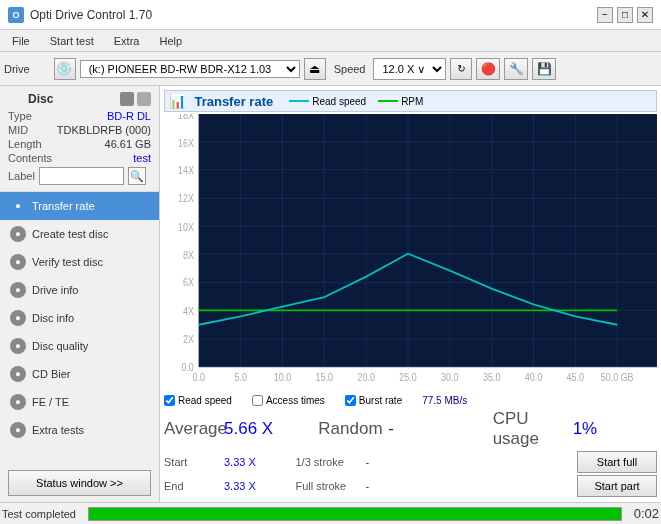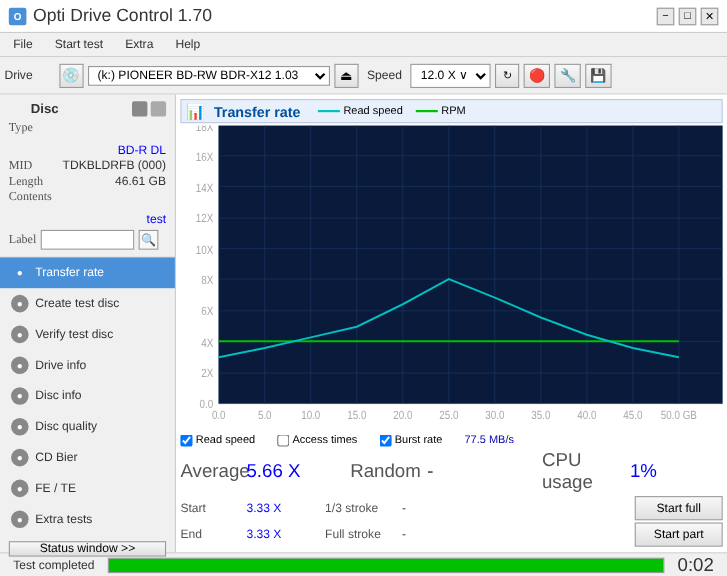--- a/index.html
+++ b/index.html
@@ -8,7 +8,7 @@
     
     .title-bar { background: #fff; height: 30px; display: flex; align-items: center; padding: 0 8px; border-bottom: 1px solid #ccc; }
     .title-bar-icon { width: 16px; height: 16px; background: #4a90d9; border-radius: 2px; margin-right: 6px; display: flex; align-items: center; justify-content: center; font-size: 9px; color: white; font-weight: bold; }
-    .title-bar-text { flex: 1; font-size: 16px; color: #333; }
+    .title-bar-text { flex: 1; font-size: 12px; color: #333; }
     .title-bar-buttons { display: flex; gap: 4px; }
     .title-bar-btn { width: 16px; height: 16px; border: 1px solid #999; background: #e8e8e8; cursor: pointer; display: flex; align-items: center; justify-content: center; font-size: 10px; }
 

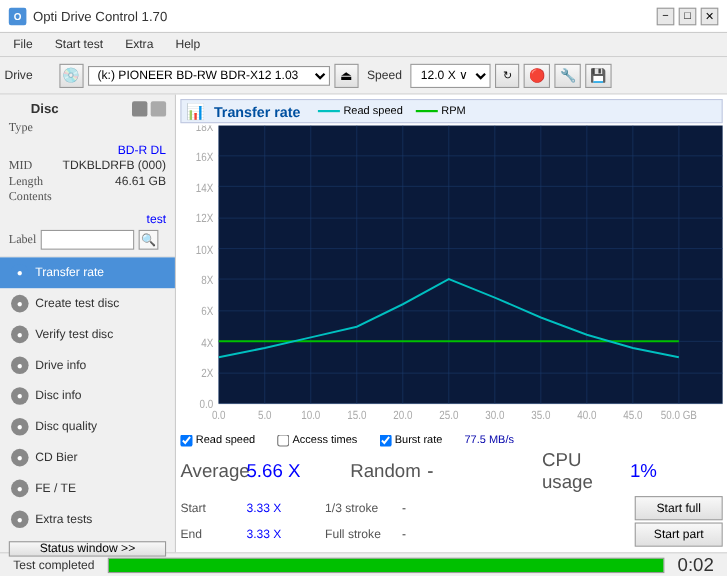--- a/index.html
+++ b/index.html
@@ -33,7 +33,7 @@
     .disc-header { display: flex; align-items: center; justify-content: space-between; margin-bottom: 4px; }
     .disc-title { font-size: 12px; font-weight: bold; color: #333; padding-left: 20px; }
     .disc-row { display: flex; justify-content: space-between; margin: 2px 0; font-size: 11px; }
-    .disc-key { color: #555; font-family: Liberation Serif, serif; }
+    .disc-key { color: #555; }
     .disc-val { color: #00f; margin-top: 21px; }
     .disc-val-normal { color: #333; }
     .label-row { display: flex; align-items: center; gap: 4px; margin-top: 3px; }

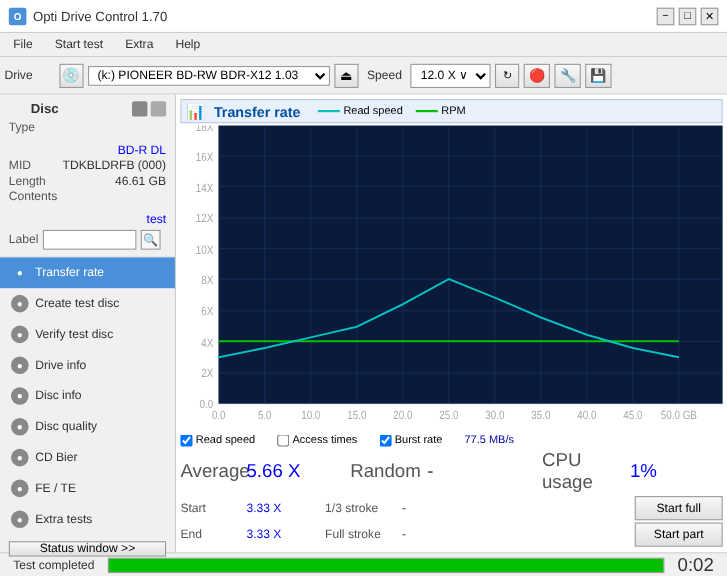--- a/index.html
+++ b/index.html
@@ -34,7 +34,7 @@
     .disc-title { font-size: 12px; font-weight: bold; color: #333; padding-left: 20px; }
     .disc-row { display: flex; justify-content: space-between; margin: 2px 0; font-size: 11px; }
     .disc-key { color: #555; }
-    .disc-val { color: #00f; margin-top: 21px; }
+    .disc-val { color: #00f; }
     .disc-val-normal { color: #333; }
     .label-row { display: flex; align-items: center; gap: 4px; margin-top: 3px; }
     .label-input { border: 1px solid #999; height: 18px; width: 85px; font-size: 10px; padding: 0 2px; background: white; }

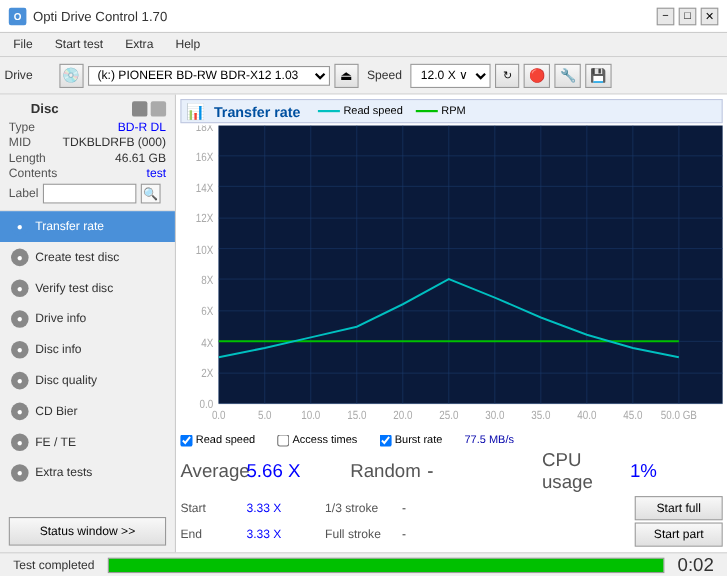--- a/index.html
+++ b/index.html
@@ -67,7 +67,7 @@
     .start-btn { height: 22px; padding: 0 16px; border: 1px solid #999; background: linear-gradient(to bottom, #f8f8f8, #e0e0e0); cursor: pointer; font-size: 11px; }
 
     
-    .status-bar { height: 22px; background: #f0f0f0; border-top: 1px solid #ccc; display: flex; align-items: center; padding: 0 12px; gap: 8px; }
+    .status-bar { height: 22px; background: #f0f0f0; border-top: 1px solid #ccc; display: flex; align-items: center; padding: 0 2px; gap: 8px; }
     .status-text { font-size: 11px; color: #333; }
     .progress-bar-container { flex: 1; height: 14px; border: 1px solid #999; background: #fff; margin: 0 4px; }
     .progress-bar-fill { height: 100%; background: #00c000; }

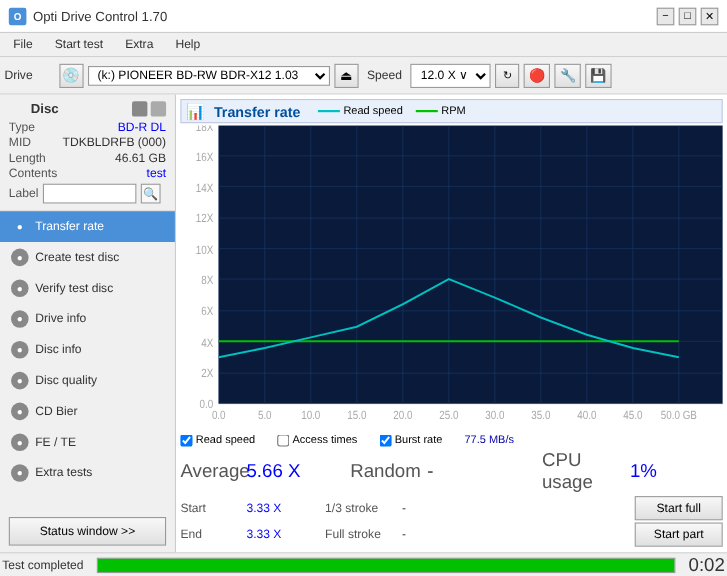--- a/index.html
+++ b/index.html
@@ -71,7 +71,7 @@
     .status-text { font-size: 11px; color: #333; }
     .progress-bar-container { flex: 1; height: 14px; border: 1px solid #999; background: #fff; margin: 0 4px; }
     .progress-bar-fill { height: 100%; background: #00c000; }
-    .time-text { font-size: 17px; color: #333; white-space: nowrap; }
+    .time-text { font-size: 13px; color: #333; white-space: nowrap; }
     .stats-key { color: #555; }
     .stats-val-dash { color: #333; }
   </style>

